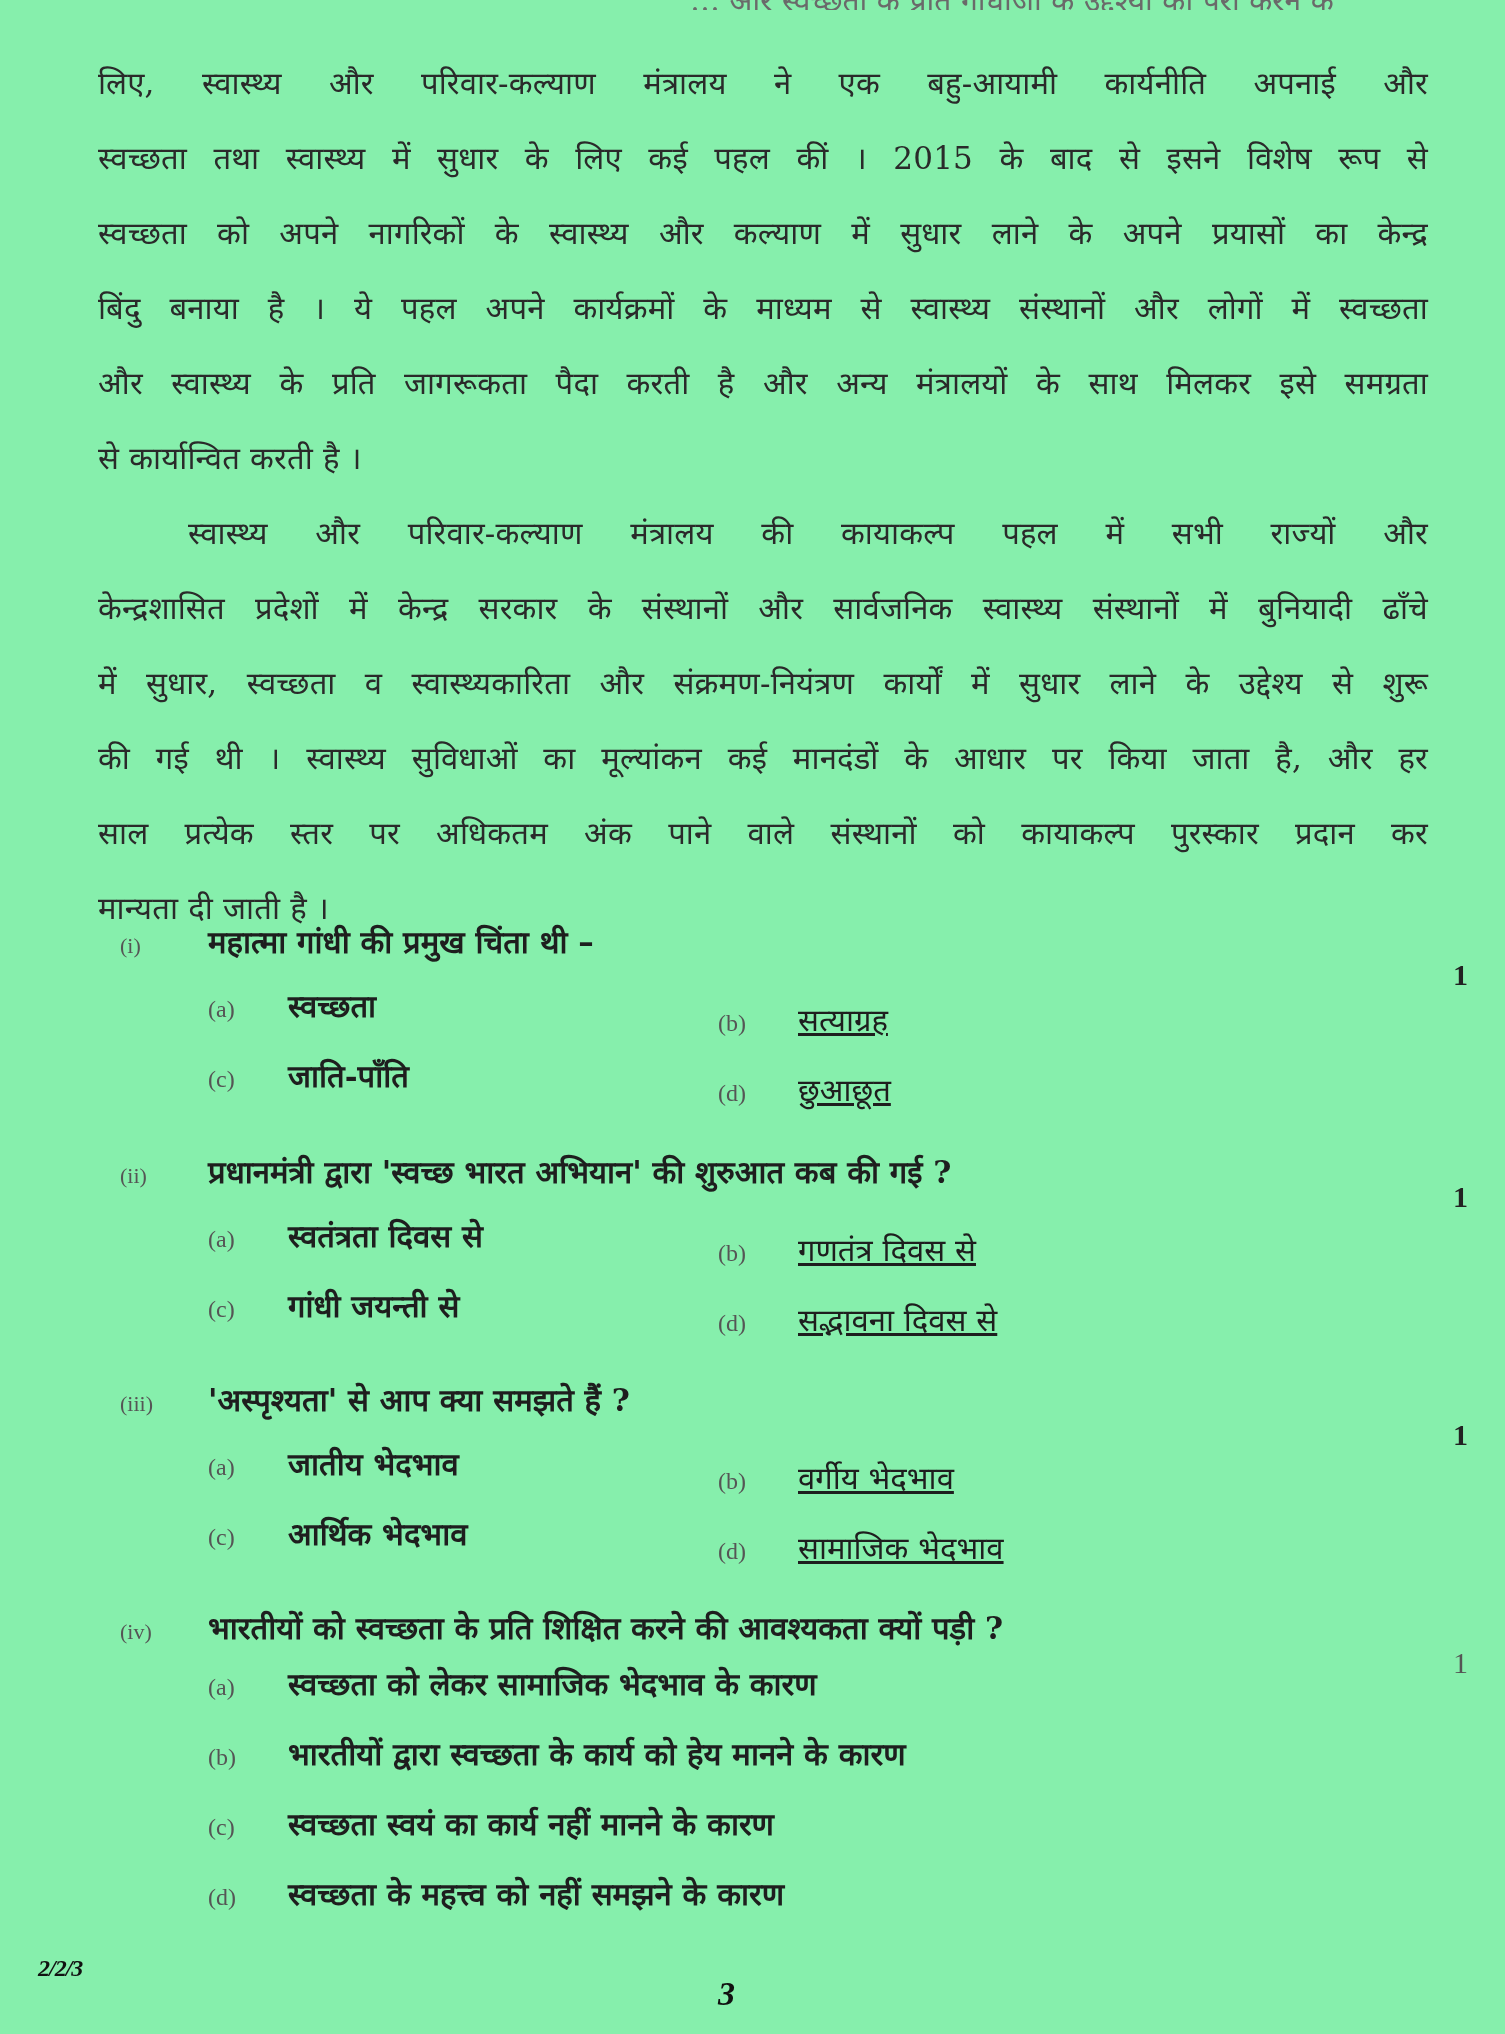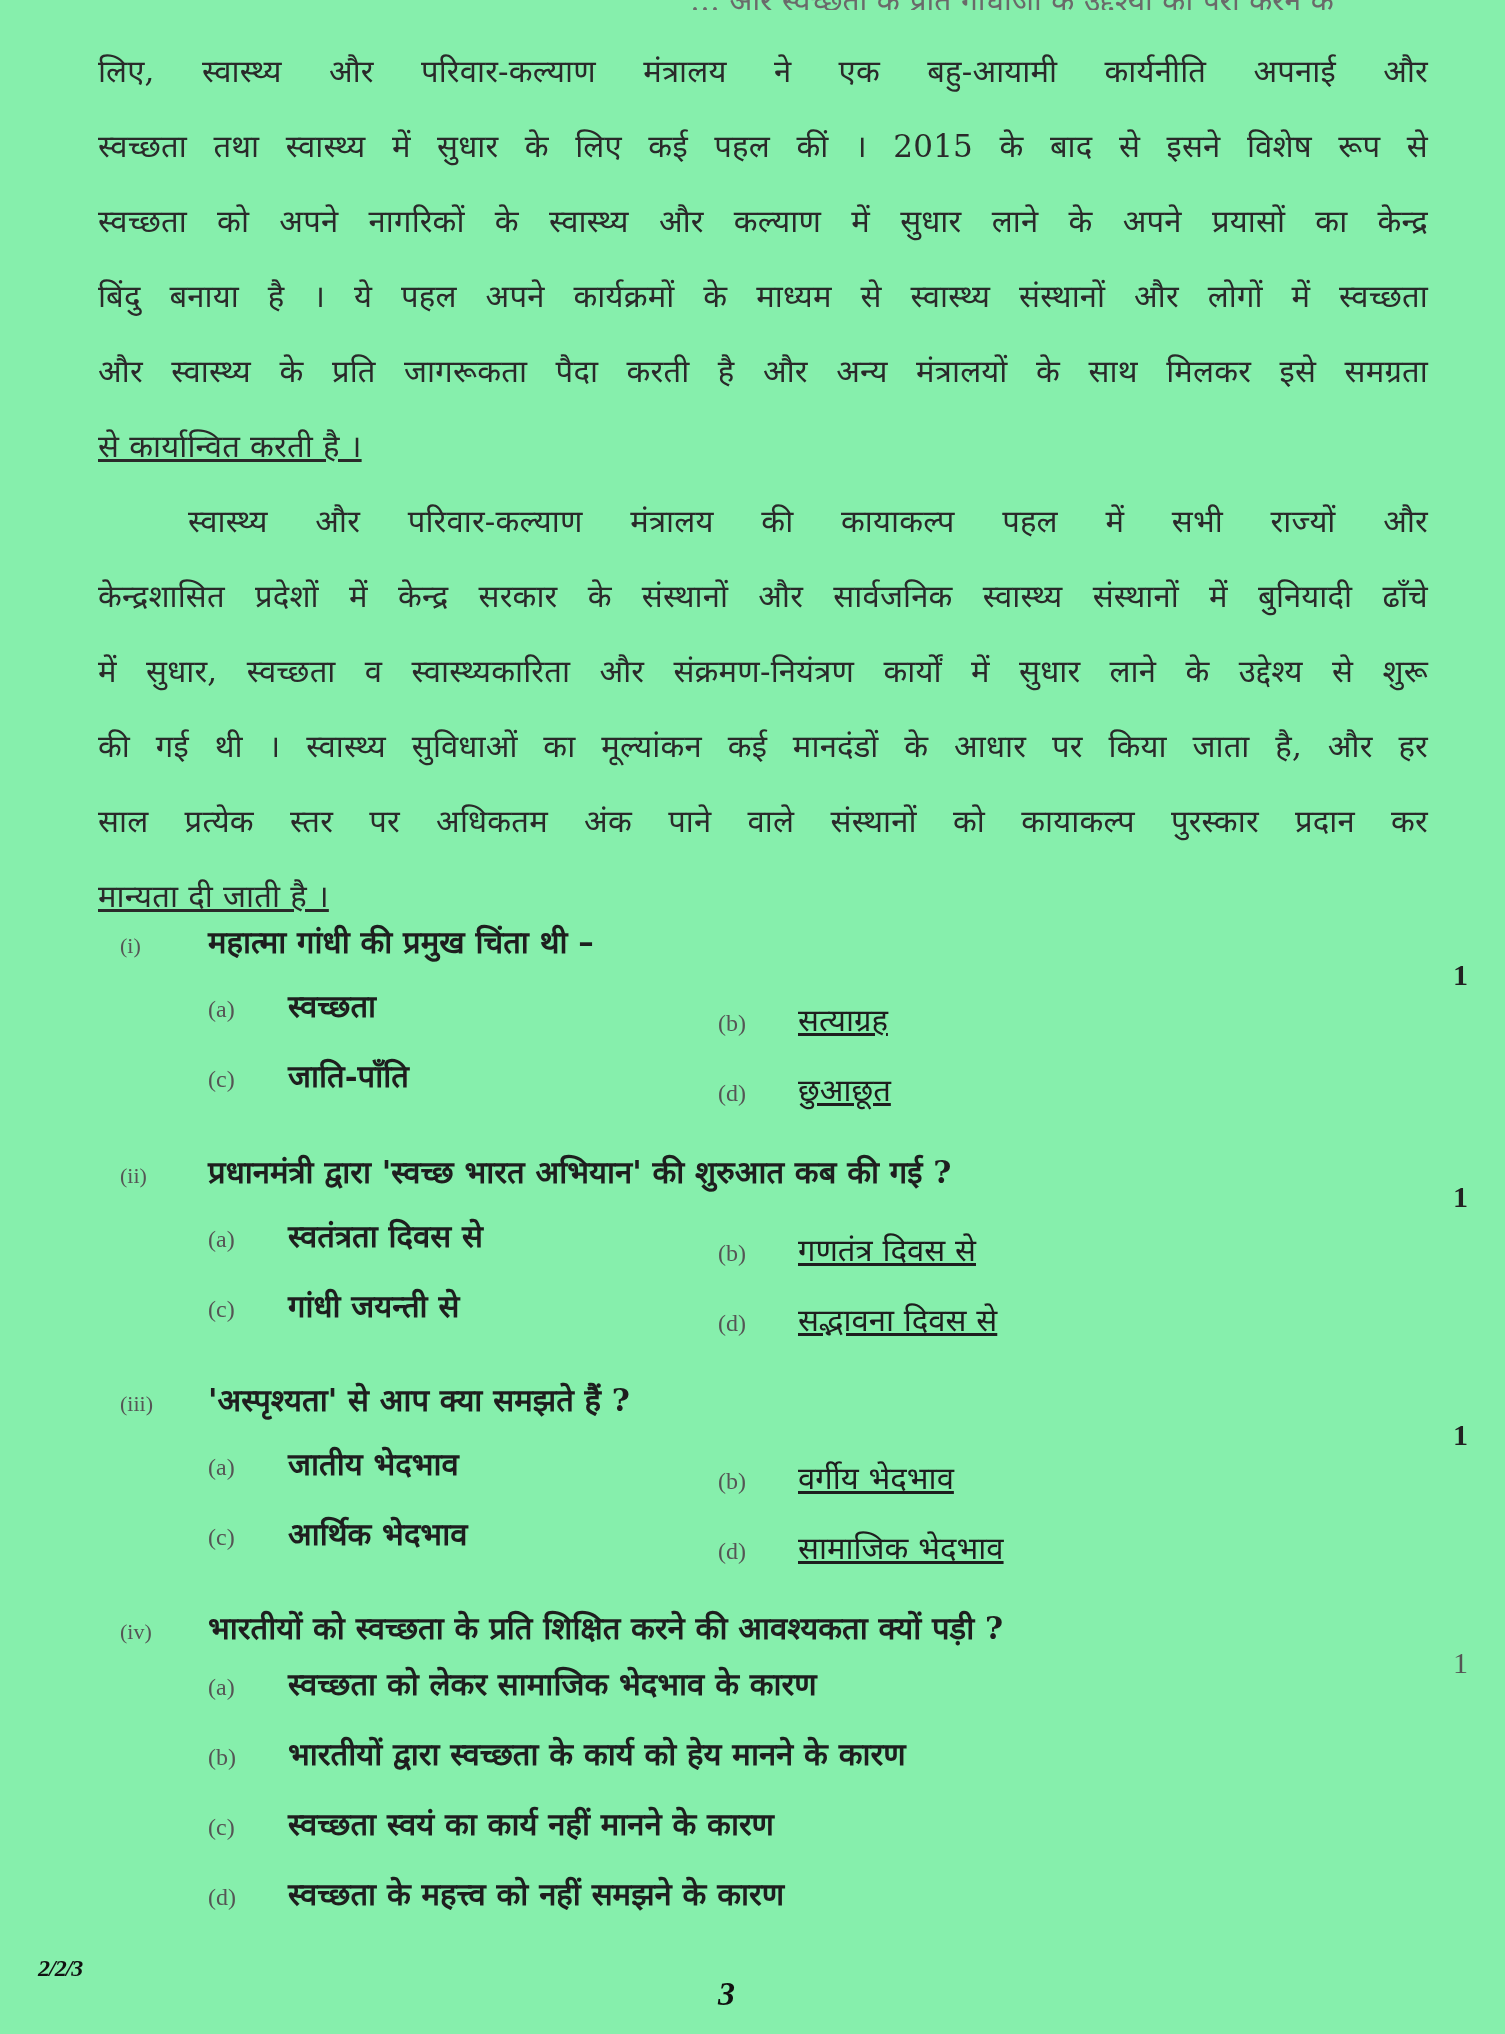--- a/index.html
+++ b/index.html
@@ -37,7 +37,7 @@
     .passage {
       position: absolute;
       left: 98px;
-      top: 34px;
+      top: 46px;
       width: 1330px;
     }
     .para {

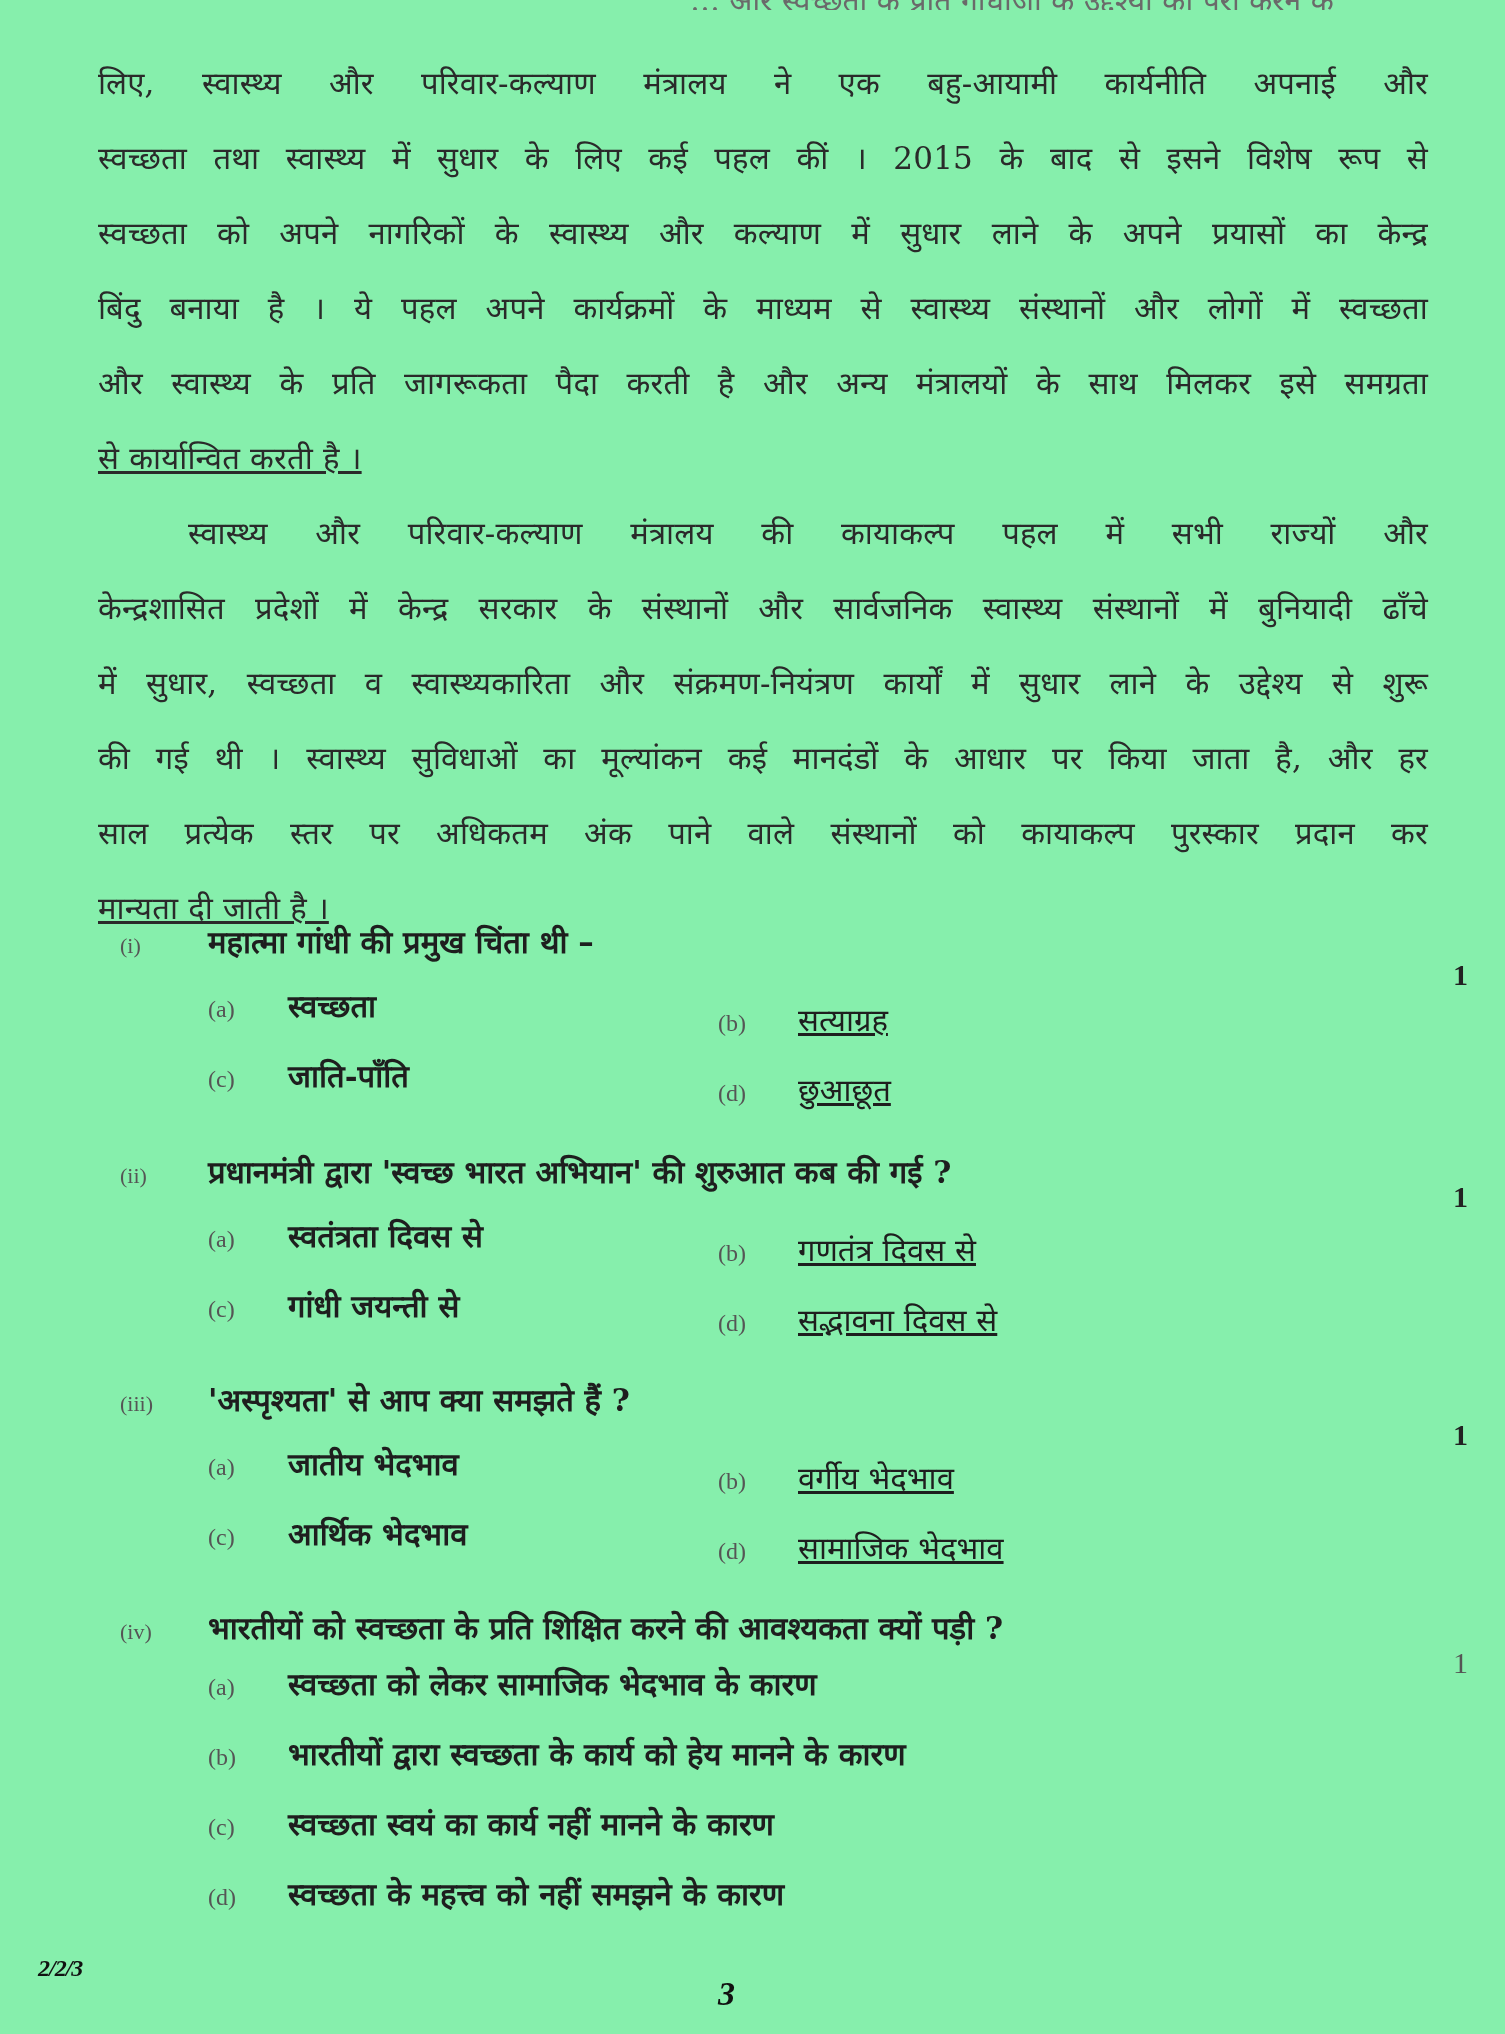--- a/index.html
+++ b/index.html
@@ -57,7 +57,6 @@
     }
     .para .line.last {
       text-align-last: left;
-      text-decoration: underline;
     }
     .questions {
       position: absolute;

